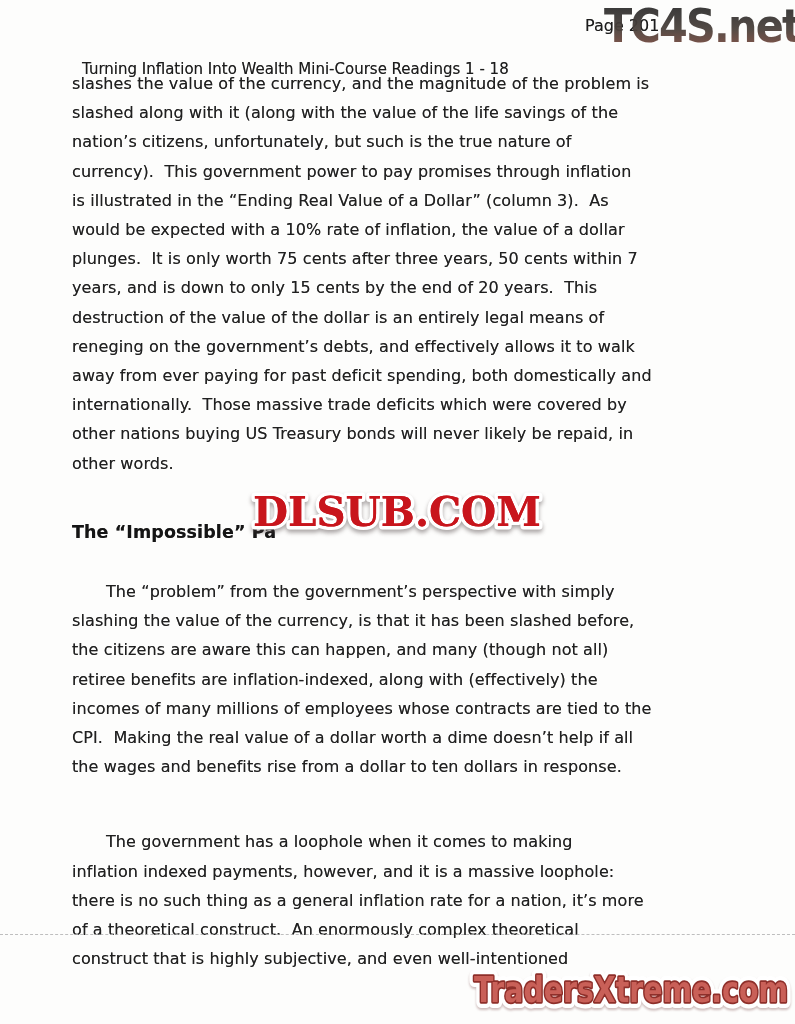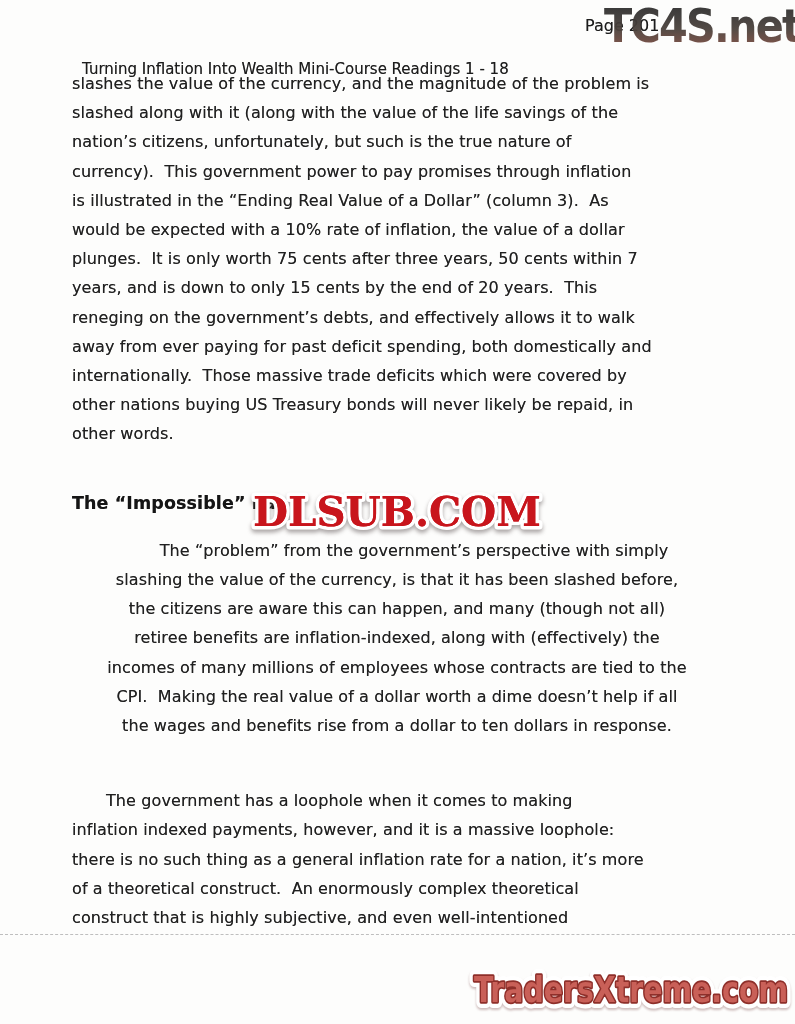--- a/index.html
+++ b/index.html
@@ -85,6 +85,7 @@
       <div class="line">would be expected with a 10% rate of inflation, the value of a dollar</div>
       <div class="line">plunges.  It is only worth 75 cents after three years, 50 cents within 7</div>
       <div class="line">years, and is down to only 15 cents by the end of 20 years.  This</div>
+      <div class="line">destruction of the value of the dollar is an entirely legal means of</div>
       <div class="line">reneging on the government’s debts, and effectively allows it to walk</div>
       <div class="line">away from ever paying for past deficit spending, both domestically and</div>
       <div class="line">internationally.  Those massive trade deficits which were covered by</div>

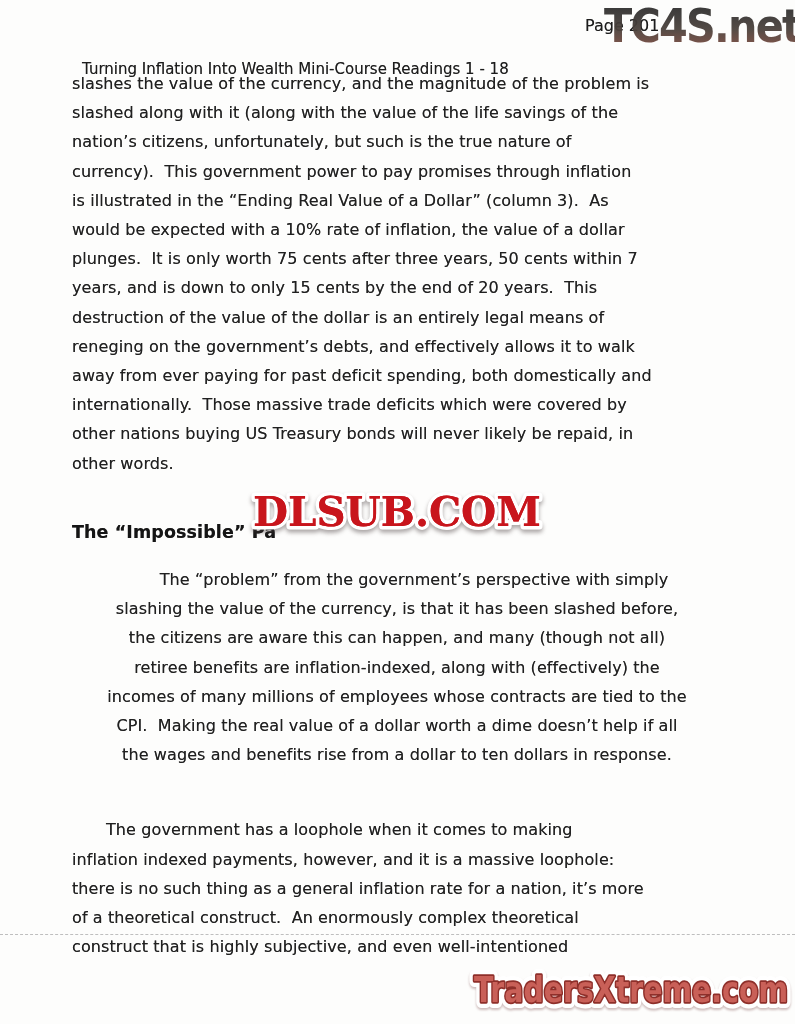--- a/index.html
+++ b/index.html
@@ -35,7 +35,7 @@
   .line{white-space:pre;}
   .indent{padding-left:34px;}
   .para{margin:0;padding:0;}
-  .para2{margin-top:18px;text-align:center;}
+  .para2{margin-top:30px;}
   .para3{margin-top:46px;}
   .sec-heading{
     margin-top:40px;

